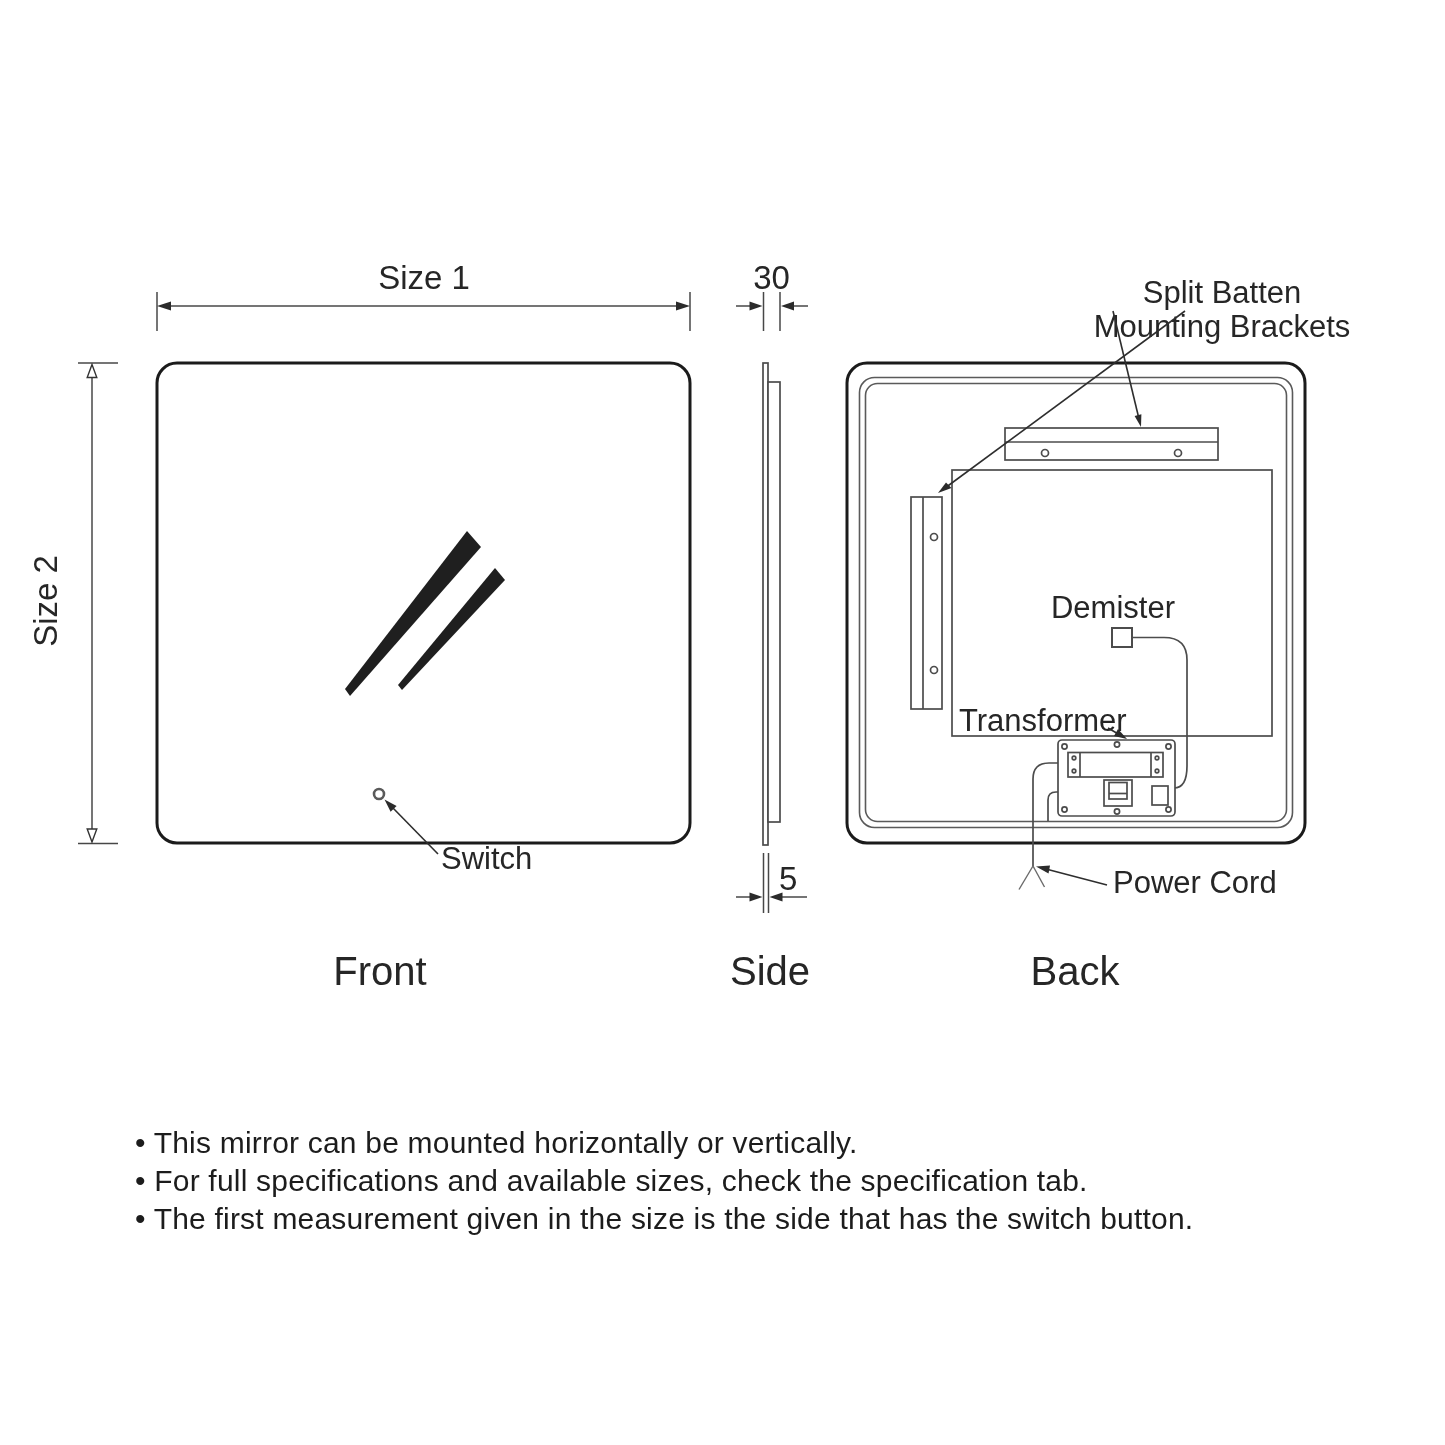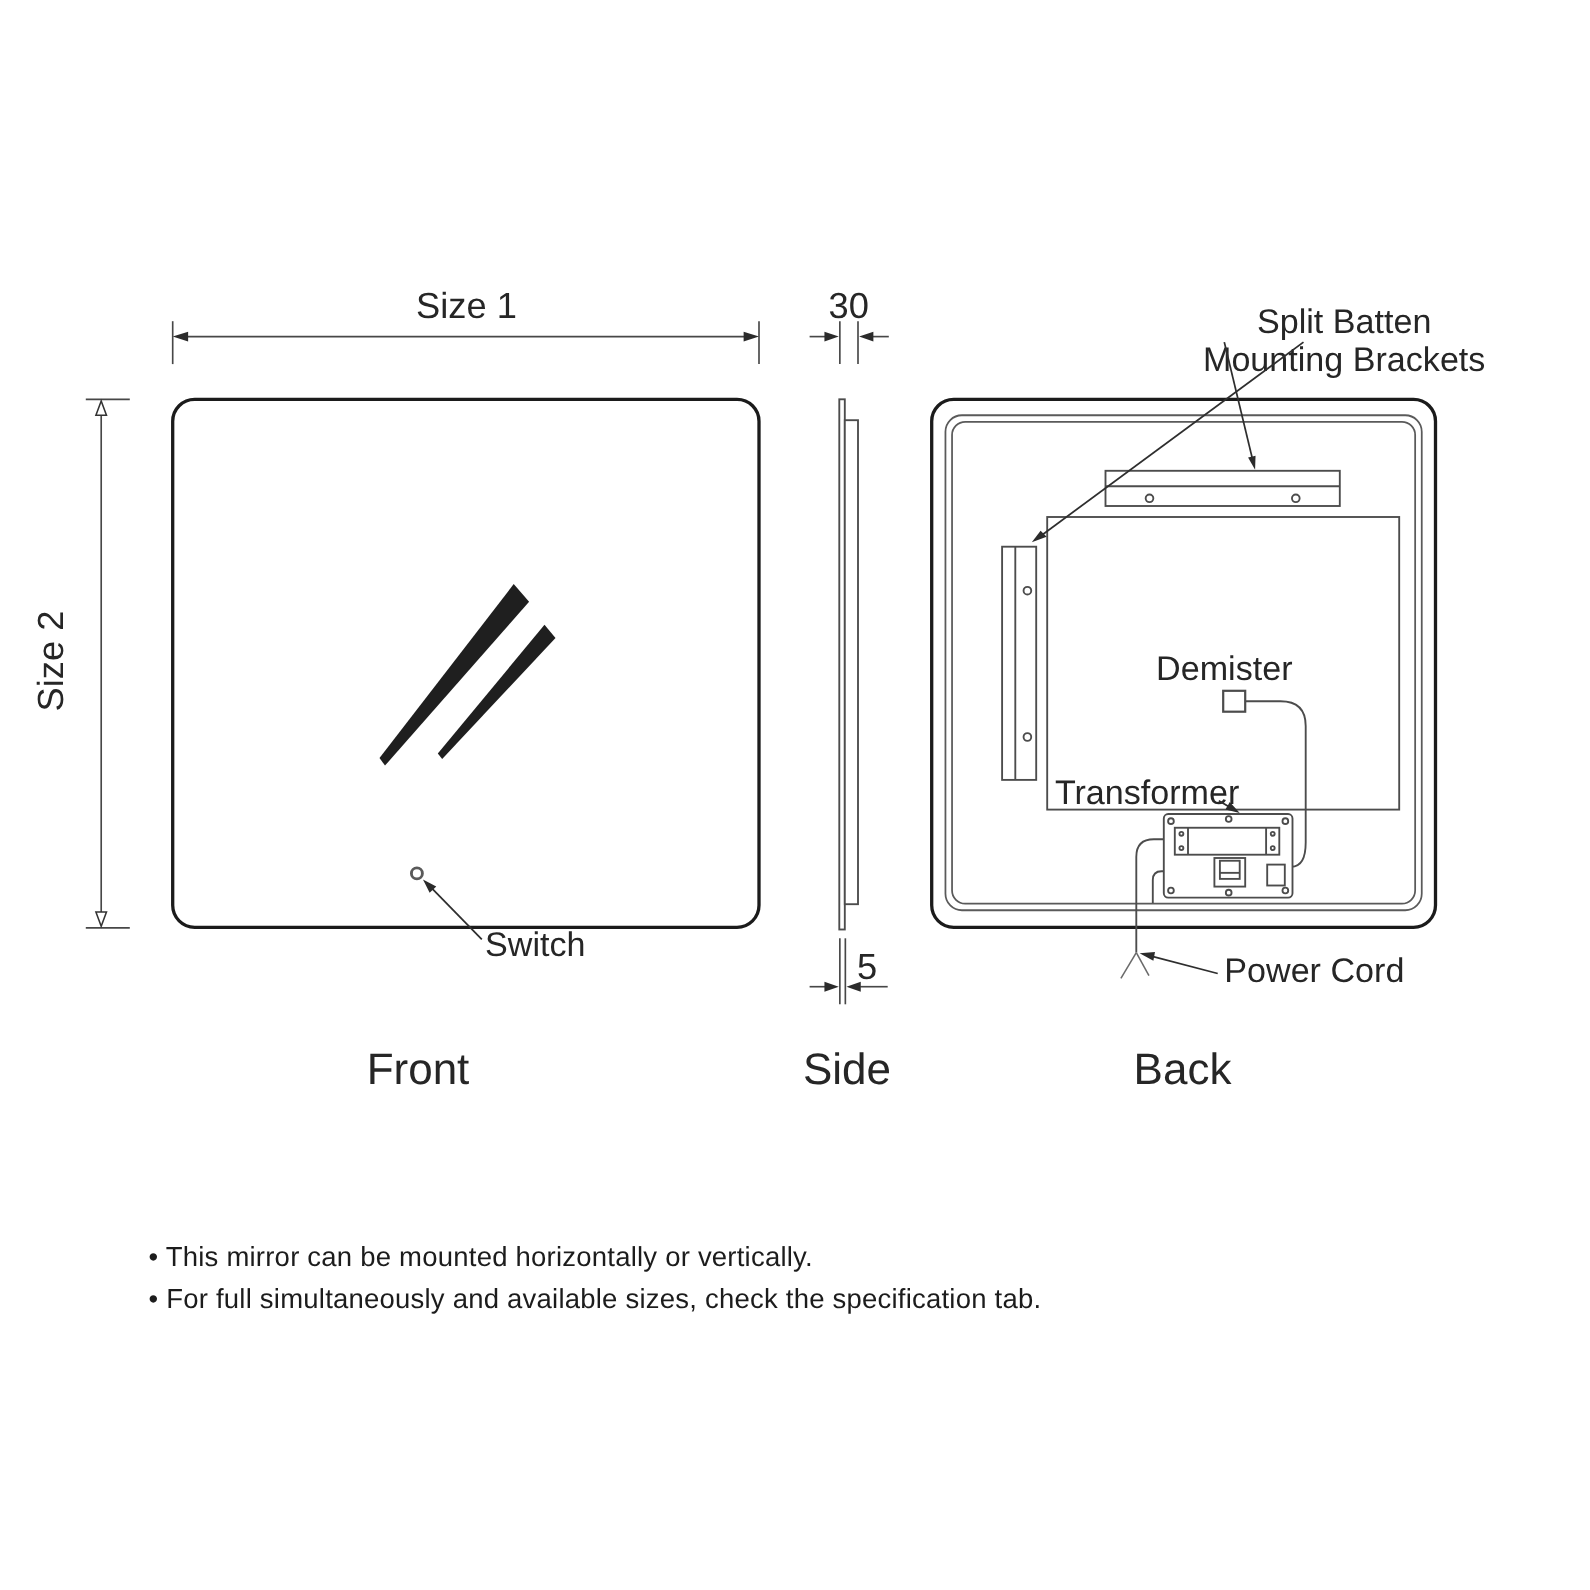--- a/index.html
+++ b/index.html
@@ -28,7 +28,7 @@
   .ah-open{fill:#ffffff;stroke:#333333;stroke-width:1.4;}
   .notes{
     position:absolute;left:135px;top:1124px;
-    font-size:25px;line-height:38px;color:#1c1c1c;
+    font-size:30px;line-height:38px;color:#1c1c1c;
     letter-spacing:0.2px;white-space:nowrap;
   }
 </style>

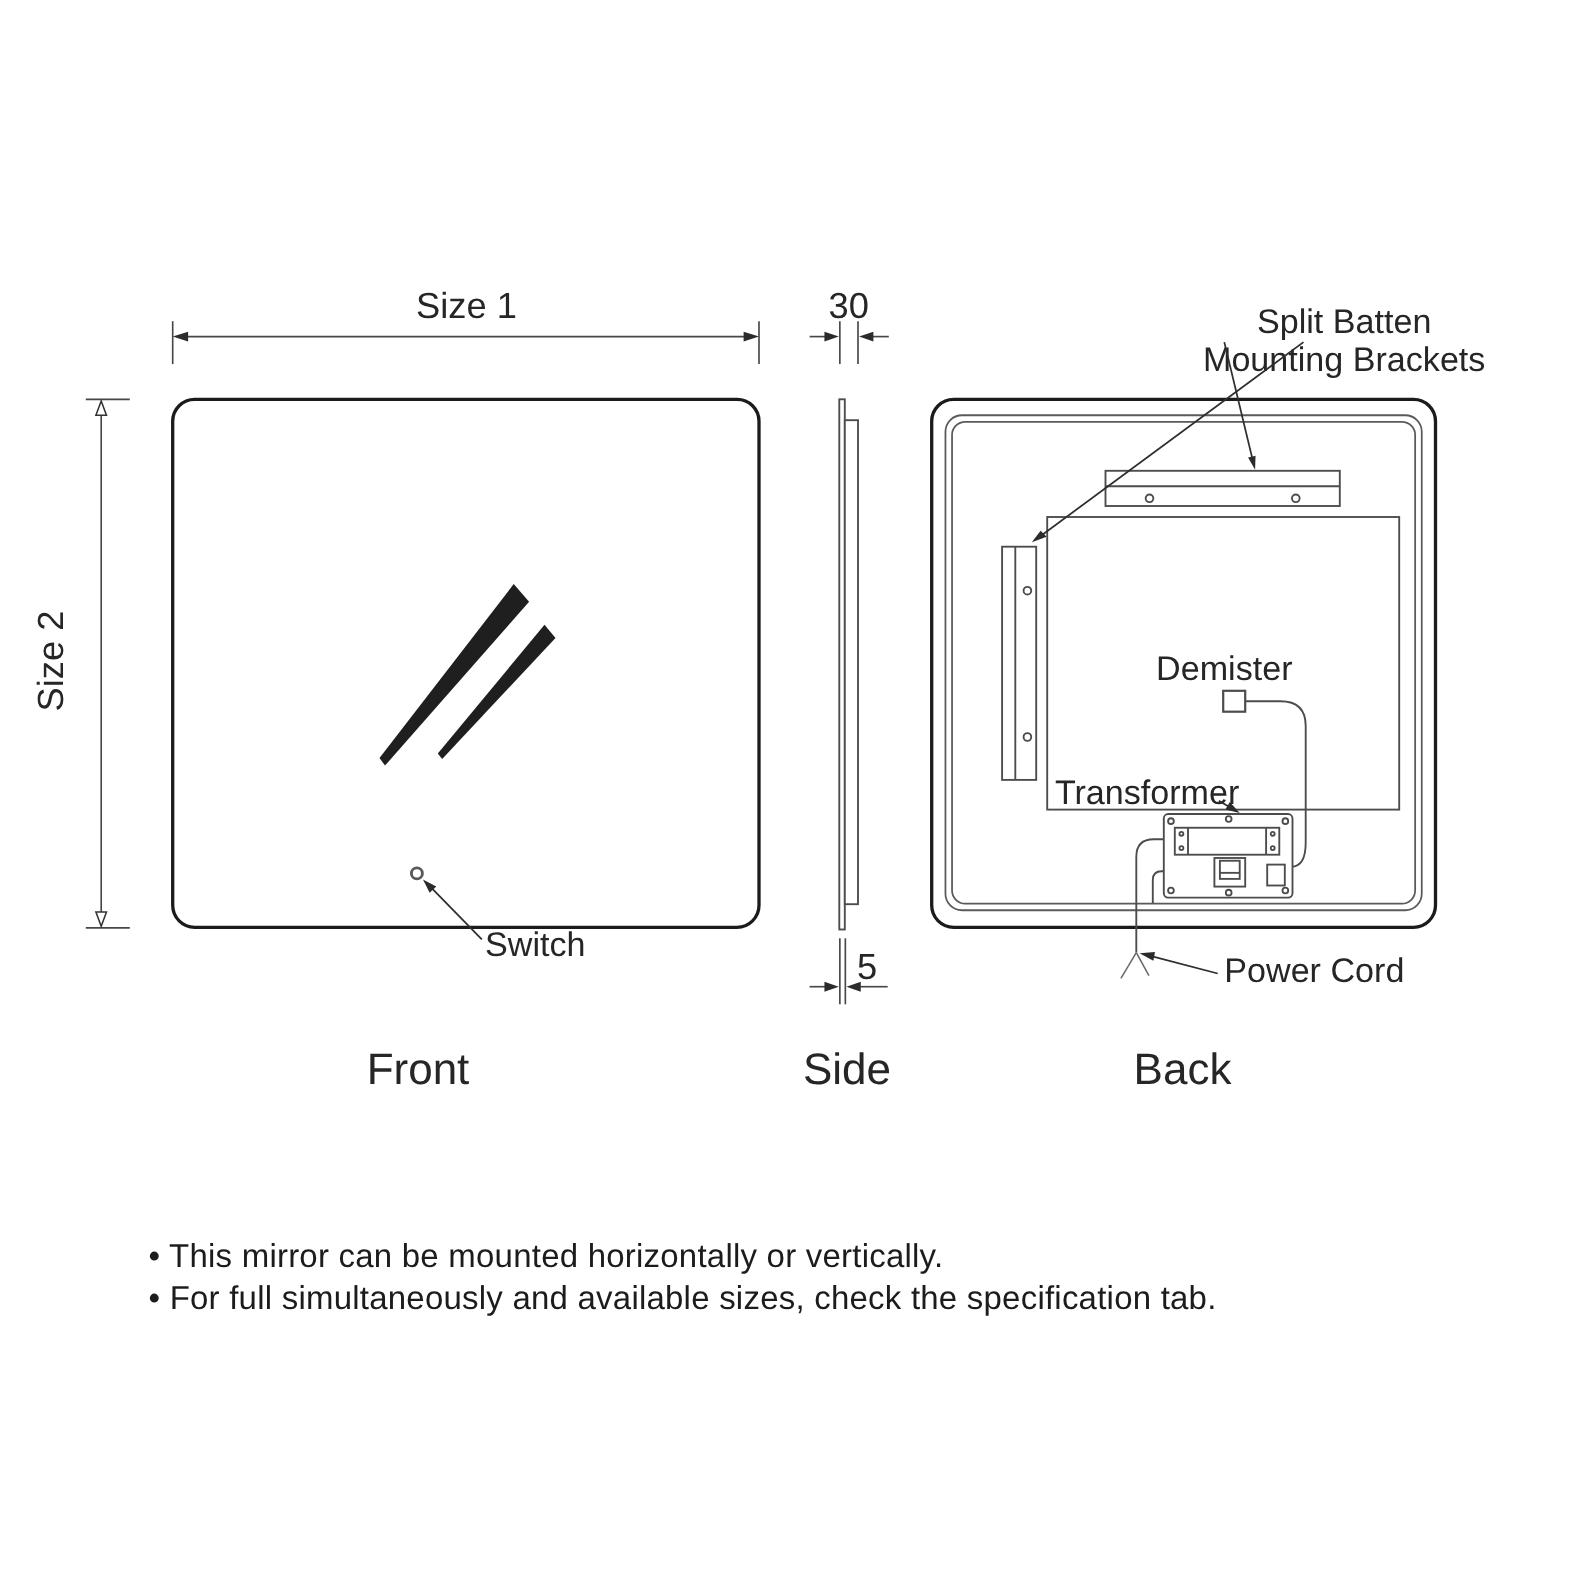--- a/index.html
+++ b/index.html
@@ -170,7 +170,7 @@
 
   <div class="notes">
     <div><span>• This mirror can be mounted horizontally or vertically.</span></div>
-    <div><span>• For full simultaneously and available sizes, check the specification tab.</span></div>
+    <div><span>• For full specifications and available sizes, check the specification tab.</span></div>
   </div>
 
 </div>

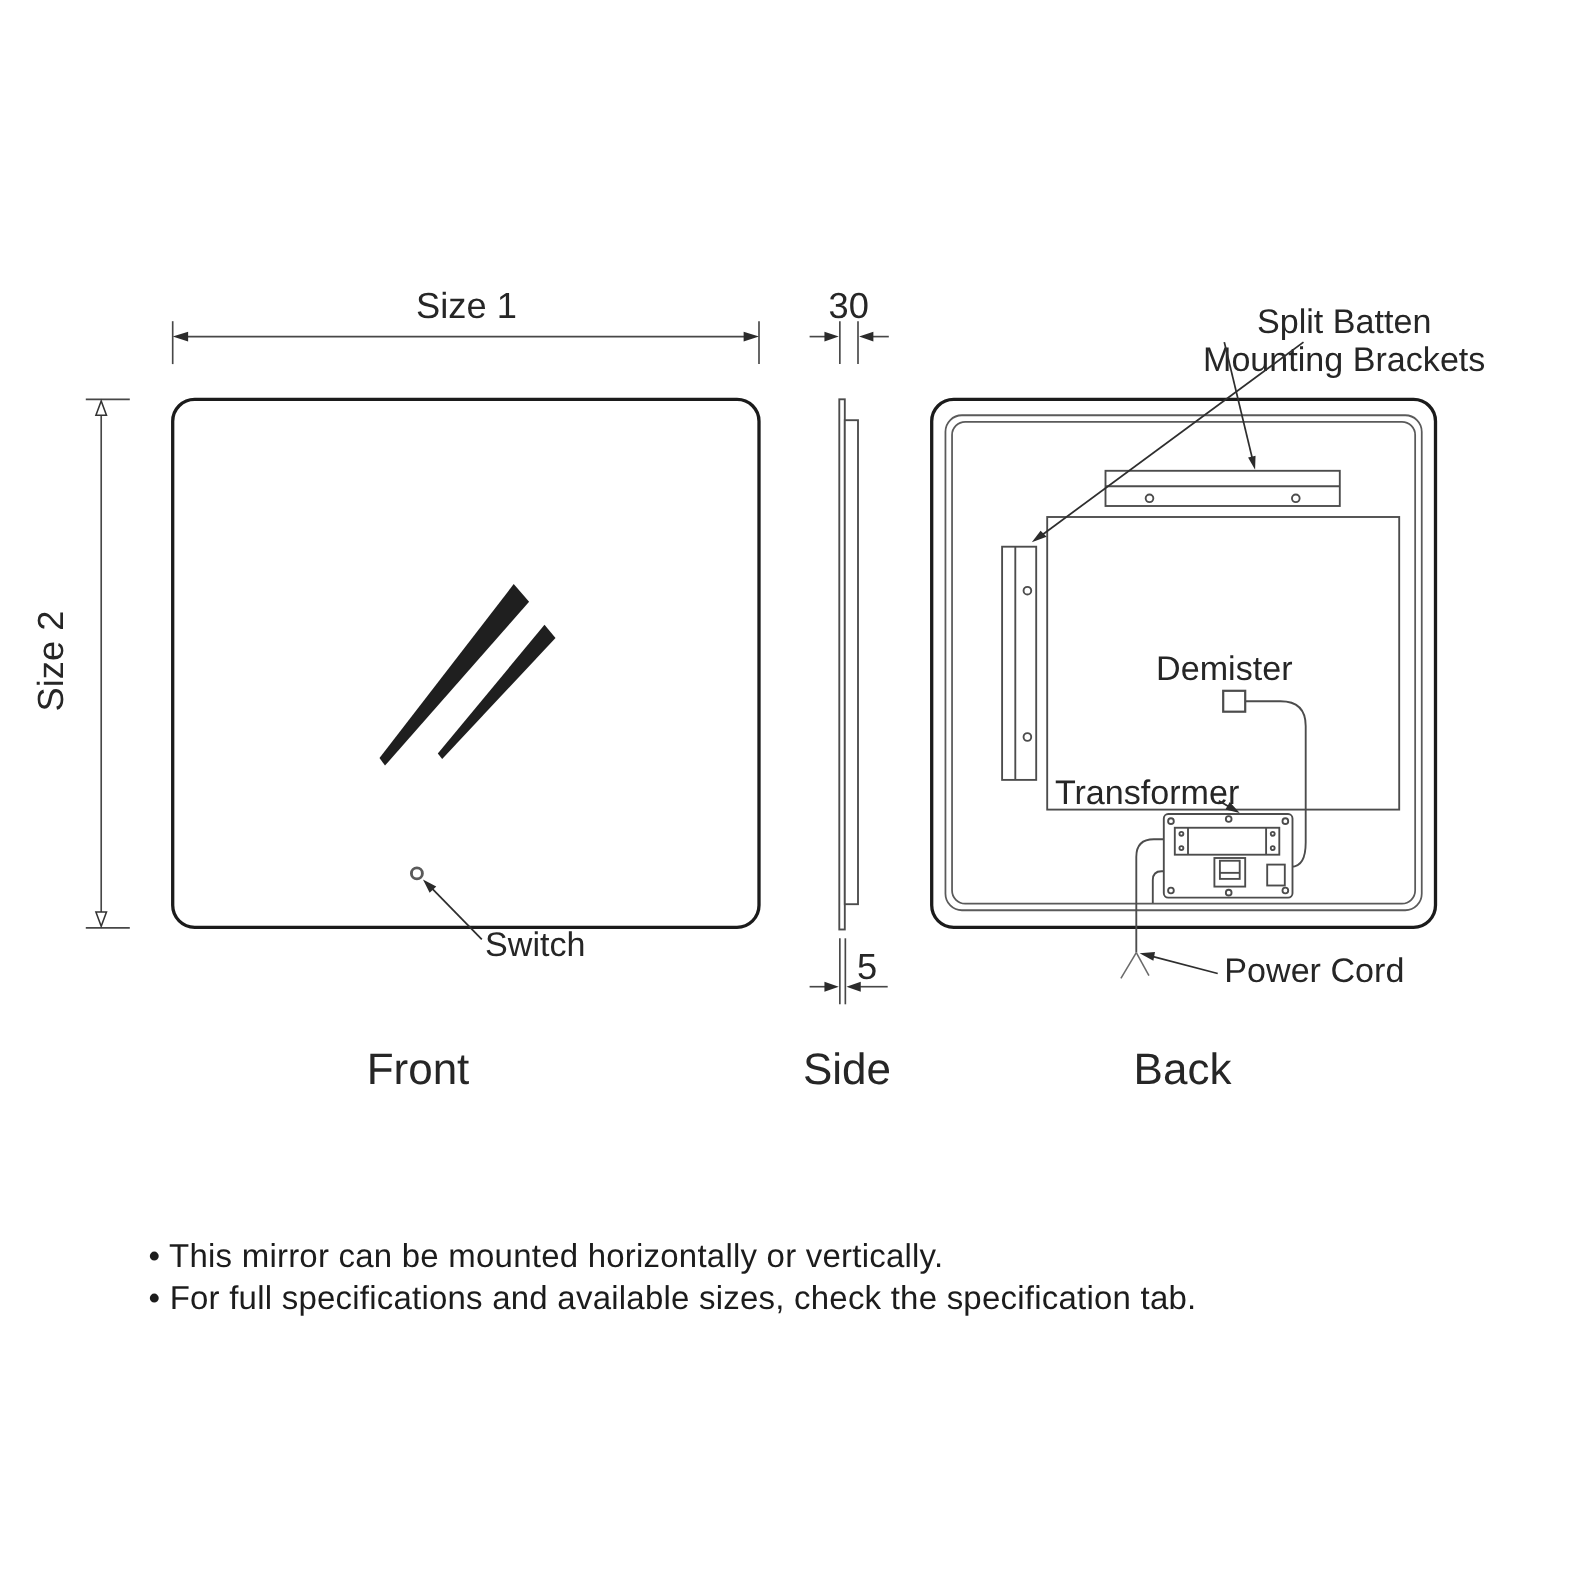--- a/index.html
+++ b/index.html
@@ -171,6 +171,7 @@
   <div class="notes">
     <div><span>• This mirror can be mounted horizontally or vertically.</span></div>
     <div><span>• For full specifications and available sizes, check the specification tab.</span></div>
+    <div><span>• The first measurement given in the size is the side that has the switch button.</span></div>
   </div>
 
 </div>

